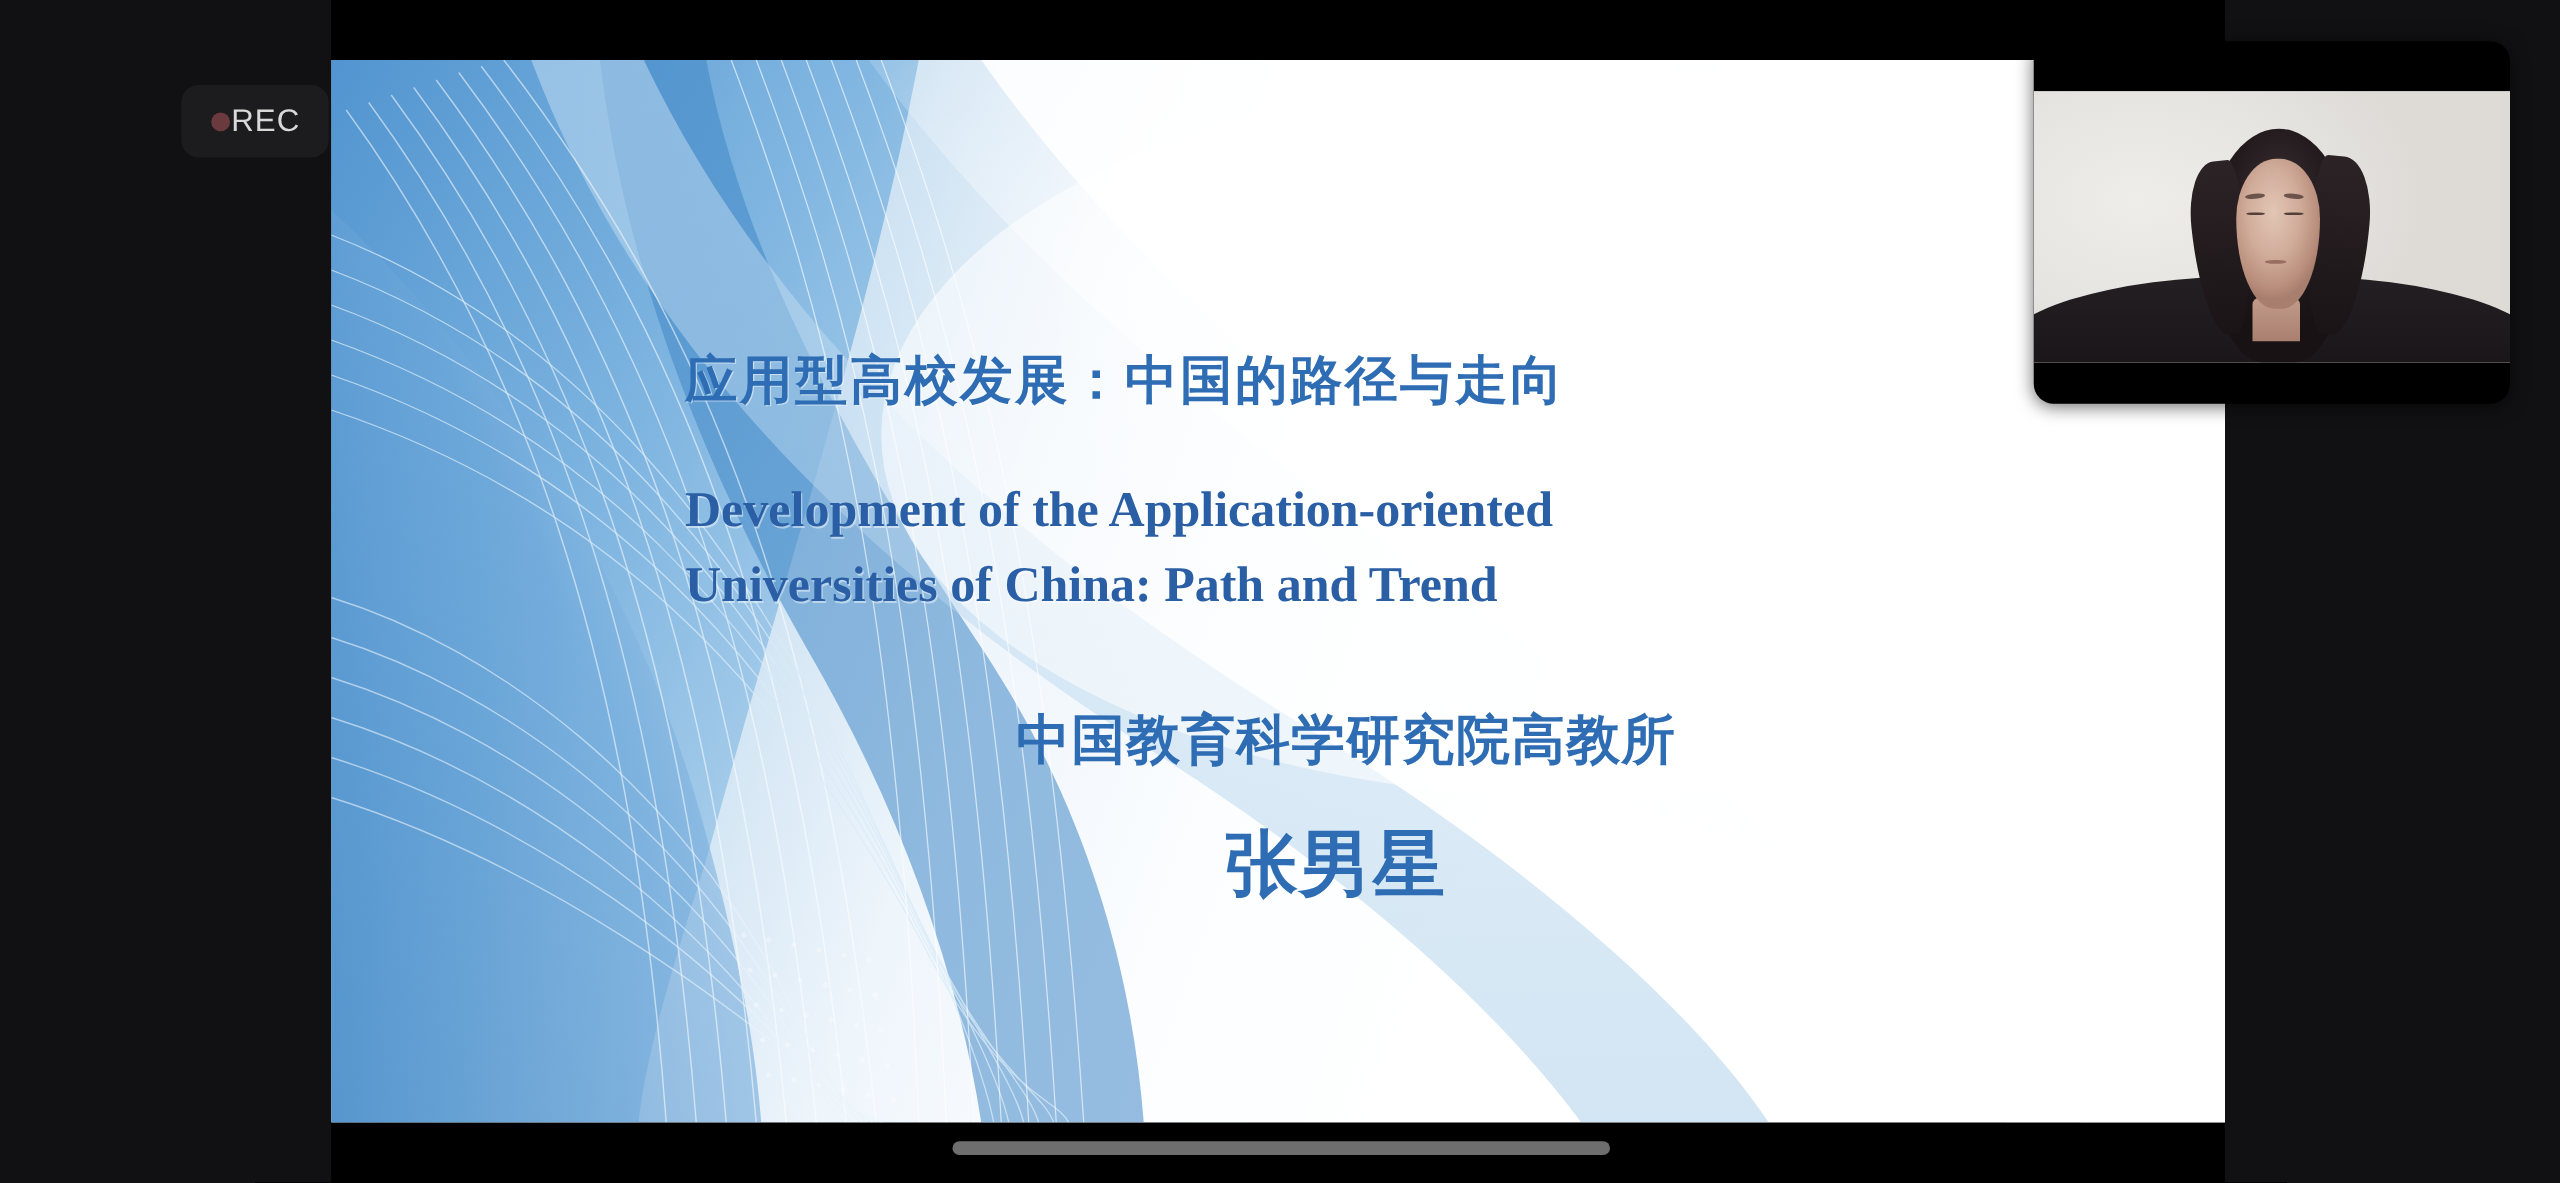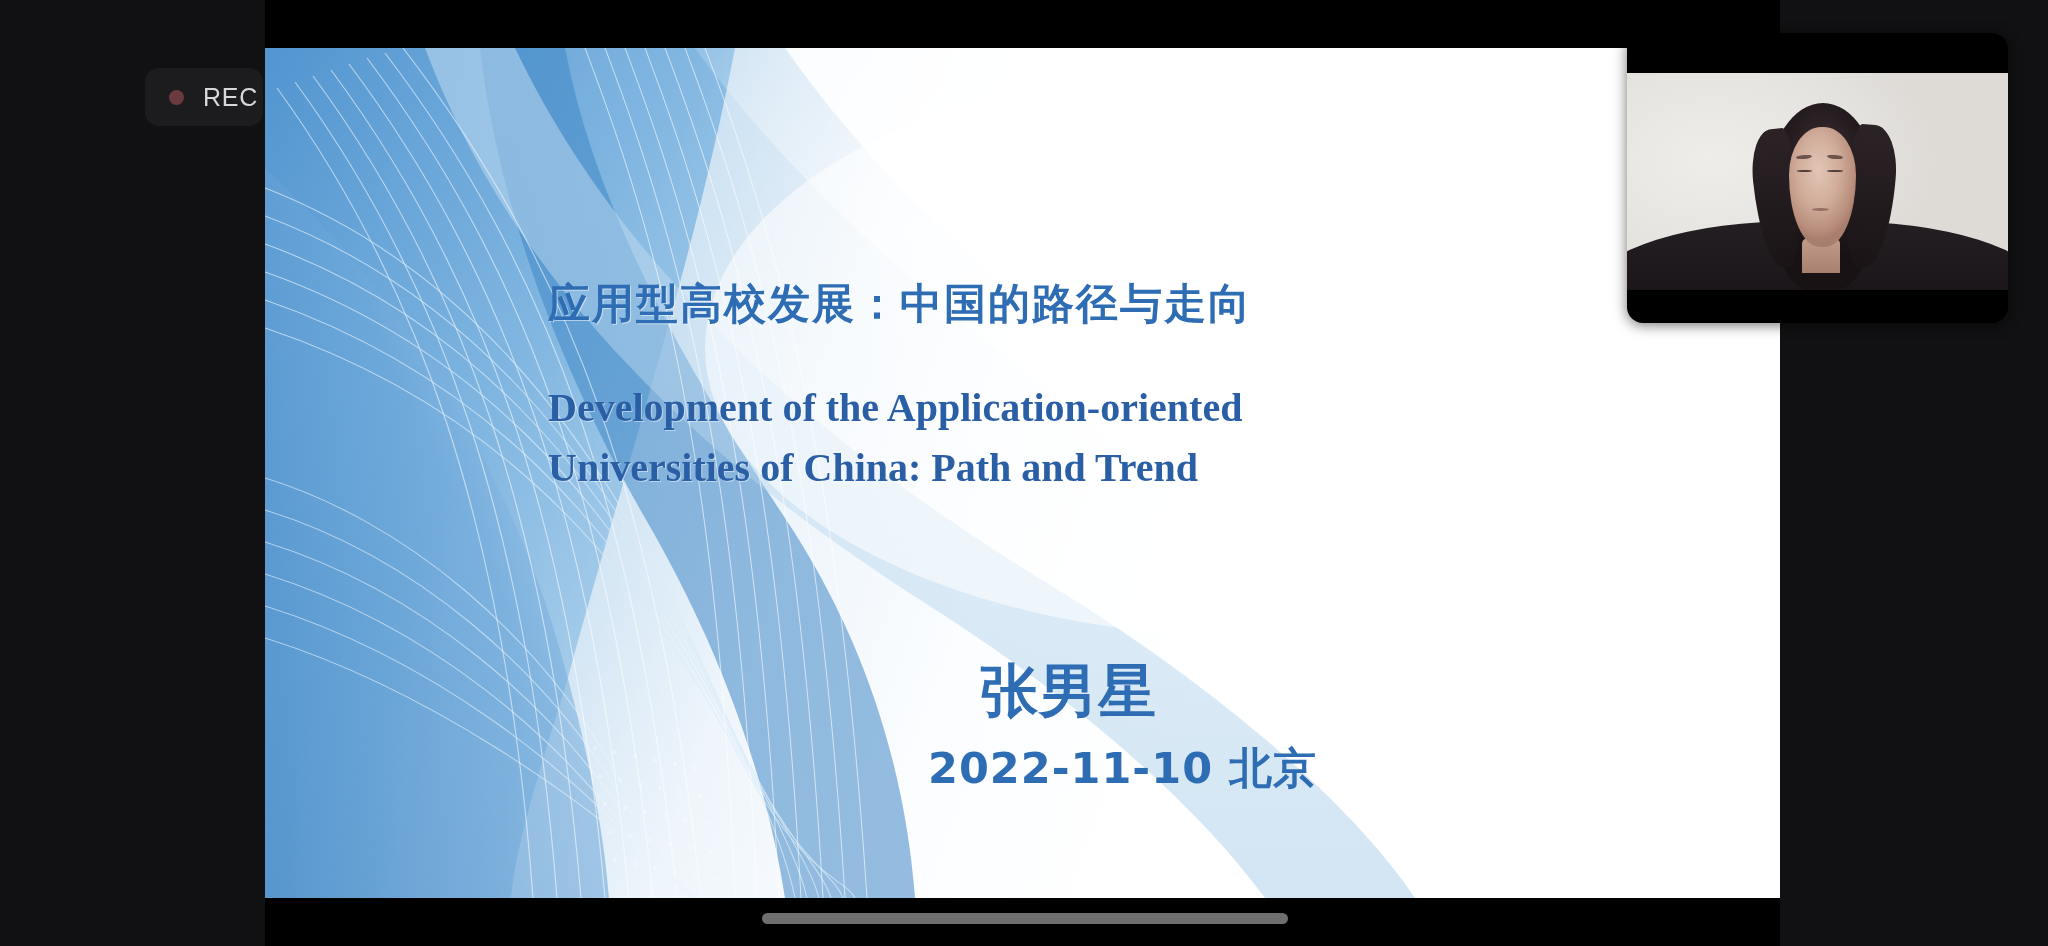--- a/index.html
+++ b/index.html
@@ -66,7 +66,7 @@
     border-radius: 14px;
     display: flex;
     align-items: center;
-    gap: 19px;
+    gap: 1px;
     padding-left: 24px;
     z-index: 40;
     text-align: center;

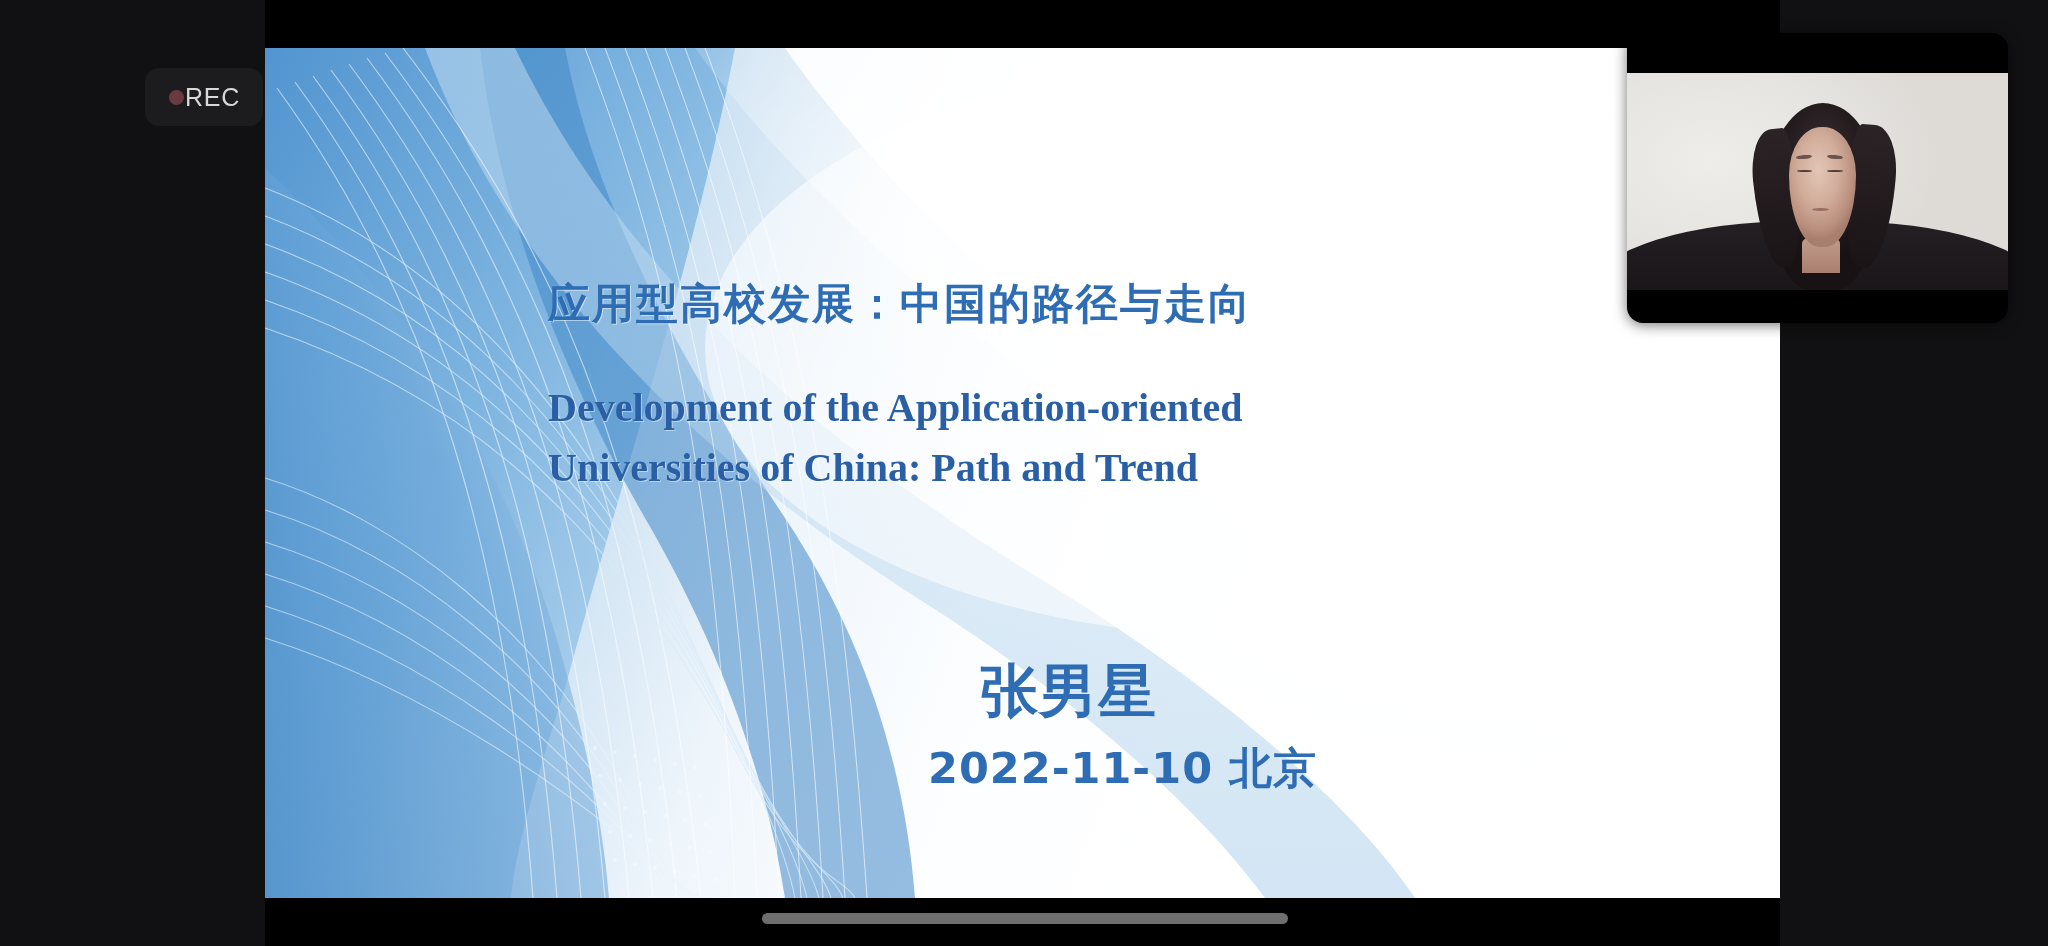--- a/index.html
+++ b/index.html
@@ -448,6 +448,7 @@
 
       <div class="subtitle-en">Development of the Application-oriented Universities of China:  Path and Trend</div>
 
+      <div class="affil-cn">中国教育科学研究院高教所</div>
 
       <div class="speaker-cn">张男星</div>
 

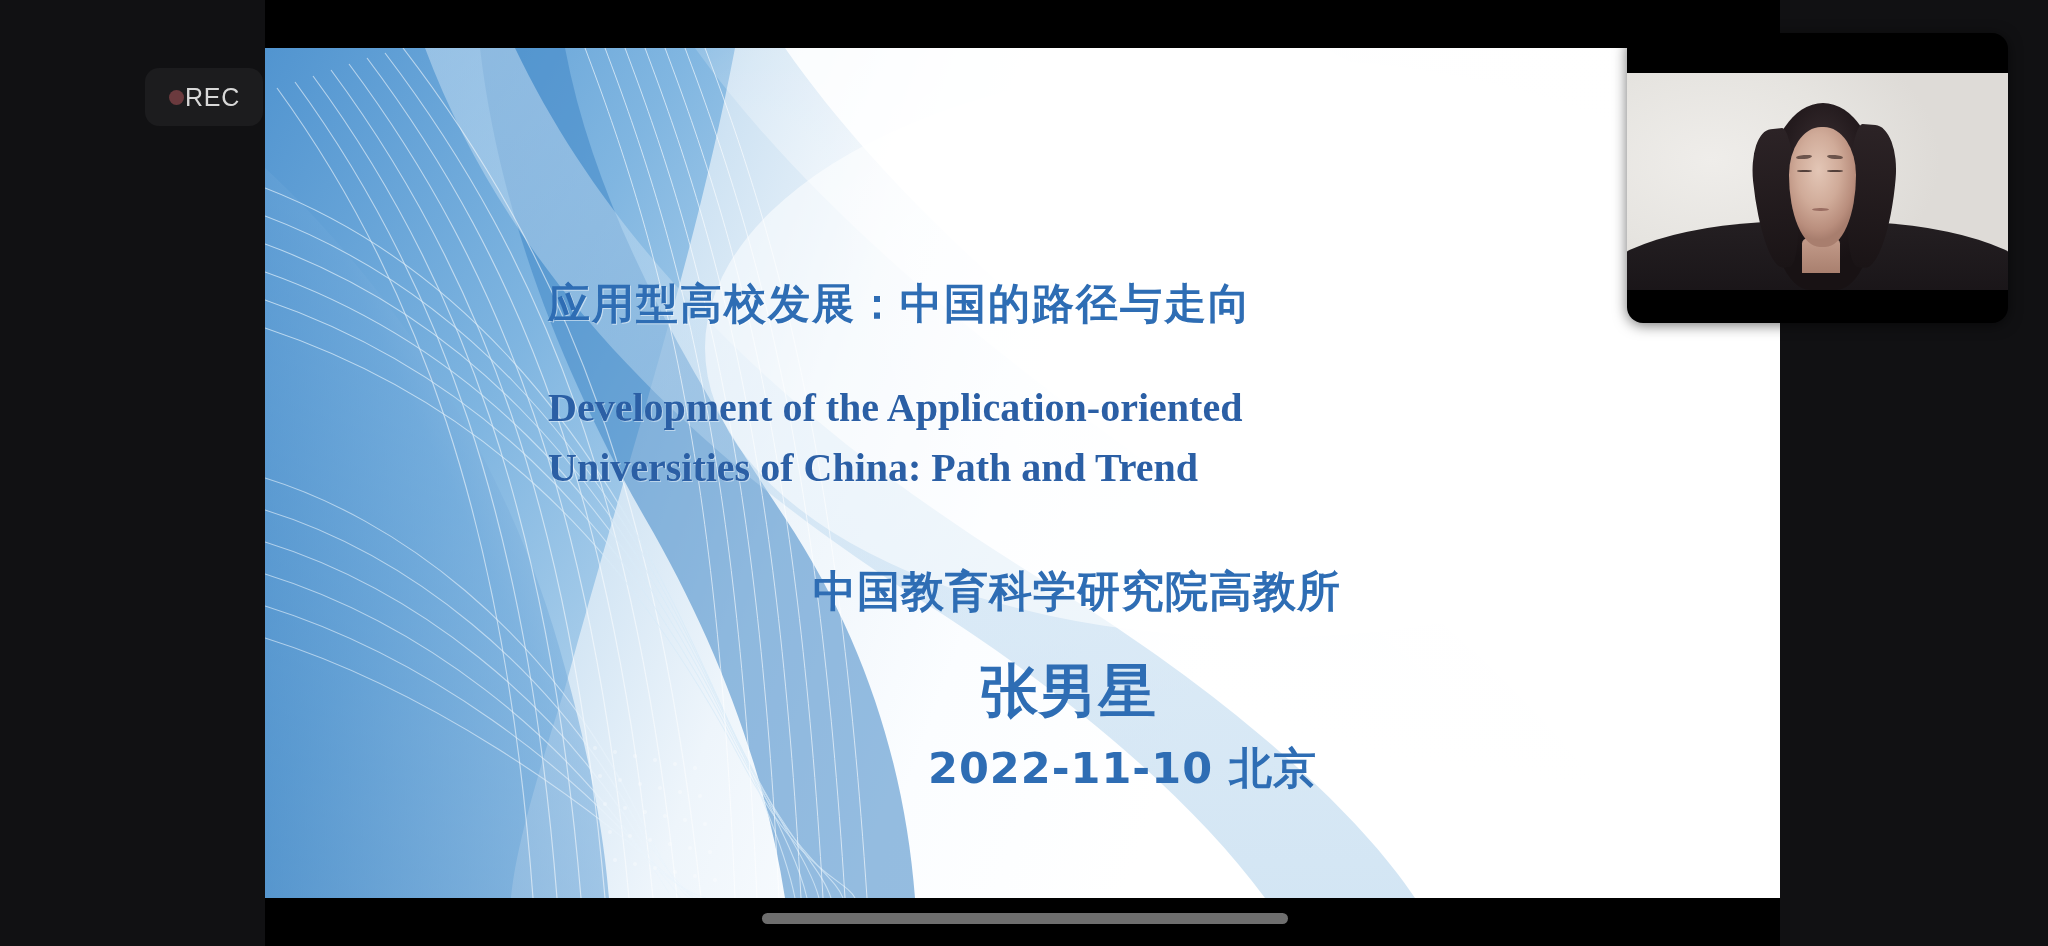--- a/index.html
+++ b/index.html
@@ -452,7 +452,6 @@
 
       <div class="speaker-cn">张男星</div>
 
-      <div class="datetime-cn">2022-11-10  北京</div>
     </div>
   </div>
 

